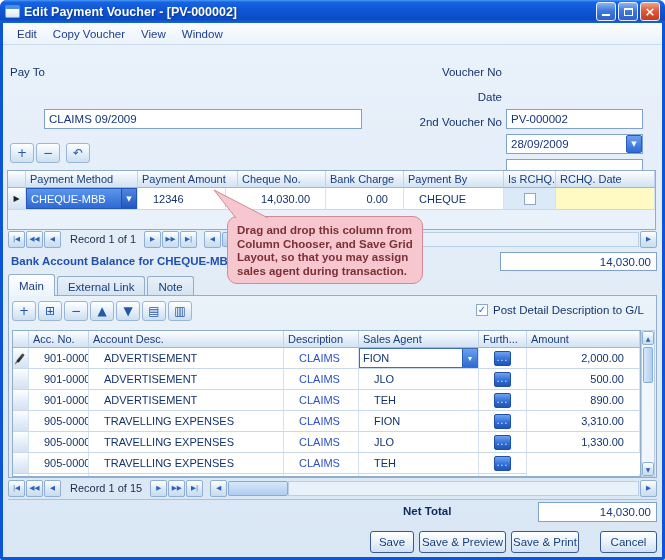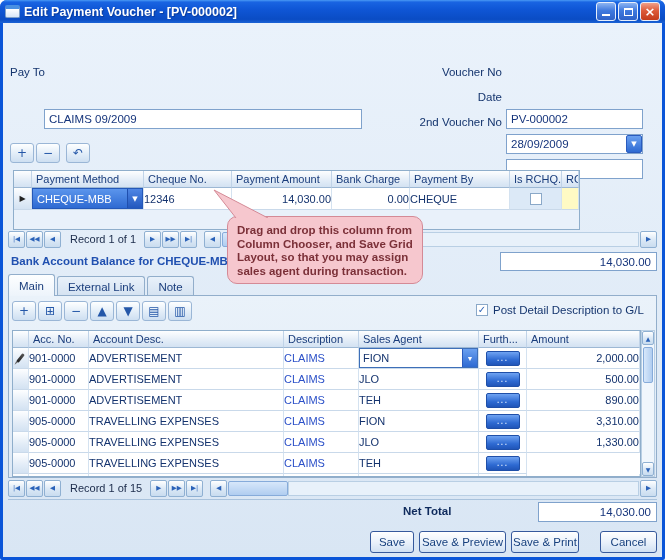--- a/index.html
+++ b/index.html
@@ -117,6 +117,12 @@
 
   <div class="content">
 
+    <div class="menubar">
+      <span class="menu-item">Edit</span>
+      <span class="menu-item">Copy Voucher</span>
+      <span class="menu-item">View</span>
+      <span class="menu-item">Window</span>
+    </div>
 
     <span class="lbl" style="left:7px;top:43px;">Pay To</span>
     <span class="field" style="left:41px;top:38px;width:318px;height:20px;">

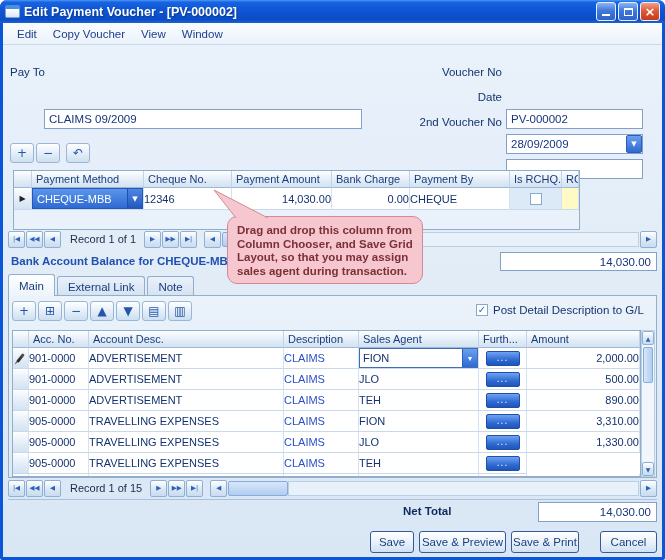--- a/index.html
+++ b/index.html
@@ -153,7 +153,7 @@
       <span class="toolbtn" style="margin-left:4px;">↶</span>
     </div>
 
-    <div class="grid" style="left:10px;top:147px;width:567px;height:60px;">
+    <div class="grid" style="left:4px;top:147px;width:649px;height:60px;">
       <div class="g-head">
         <div class="g-hcell pg-c0"></div>
         <div class="g-hcell pg-c1">Payment Method</div>

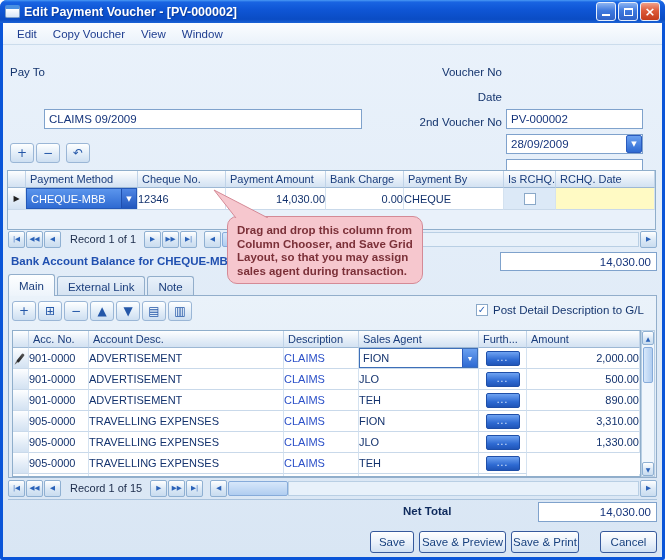--- a/index.html
+++ b/index.html
@@ -157,8 +157,8 @@
       <div class="g-head">
         <div class="g-hcell pg-c0"></div>
         <div class="g-hcell pg-c1">Payment Method</div>
+        <div class="g-hcell pg-c3">Payment Amount</div>
         <div class="g-hcell pg-c2">Cheque No.</div>
-        <div class="g-hcell pg-c3">Payment Amount</div>
         <div class="g-hcell pg-c4">Bank Charge</div>
         <div class="g-hcell pg-c5">Payment By</div>
         <div class="g-hcell pg-c6">Is RCHQ.</div>

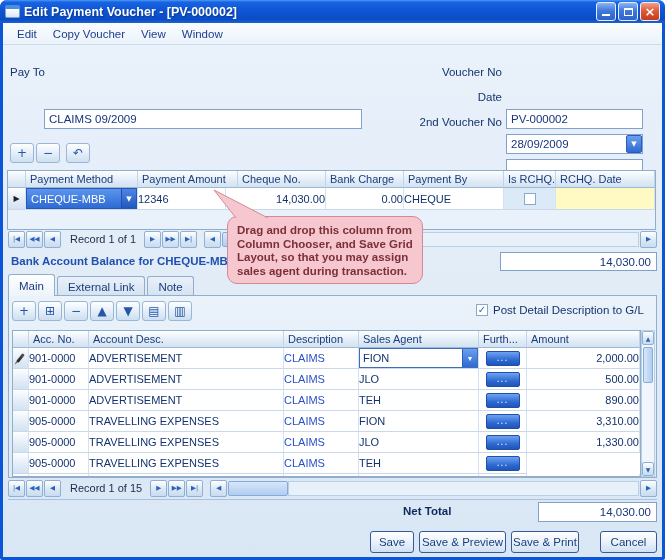--- a/index.html
+++ b/index.html
@@ -39,7 +39,7 @@
   .g-head { display:flex; }
   .g-hcell { background:linear-gradient(#FDFEFF,#E2ECF7 60%,#D3E2F2); border-right:1px solid #C0D3E8; border-bottom:1px solid #9DB8D4; color:#1A3D7C; padding:2px 4px; font-size:11px; white-space:nowrap; overflow:hidden; flex:0 0 auto; }
   .g-row { display:flex; background:#fff; }
-  .g-cell { border-right:1px solid #D4E2F0; border-bottom:1px solid #C9D9EA; color:#14336E; padding:2px 0; font-size:11px; white-space:nowrap; overflow:hidden; flex:0 0 auto; display:flex; align-items:center; }
+  .g-cell { border-right:1px solid #D4E2F0; border-bottom:1px solid #C9D9EA; color:#14336E; padding:2px 15px; font-size:11px; white-space:nowrap; overflow:hidden; flex:0 0 auto; display:flex; align-items:center; }
   .num { justify-content:flex-end; }
   .link { color:#2B50C8; }
   .ind { background:linear-gradient(#FDFEFF,#E2ECF7 60%,#D3E2F2); justify-content:center; padding:0; }

